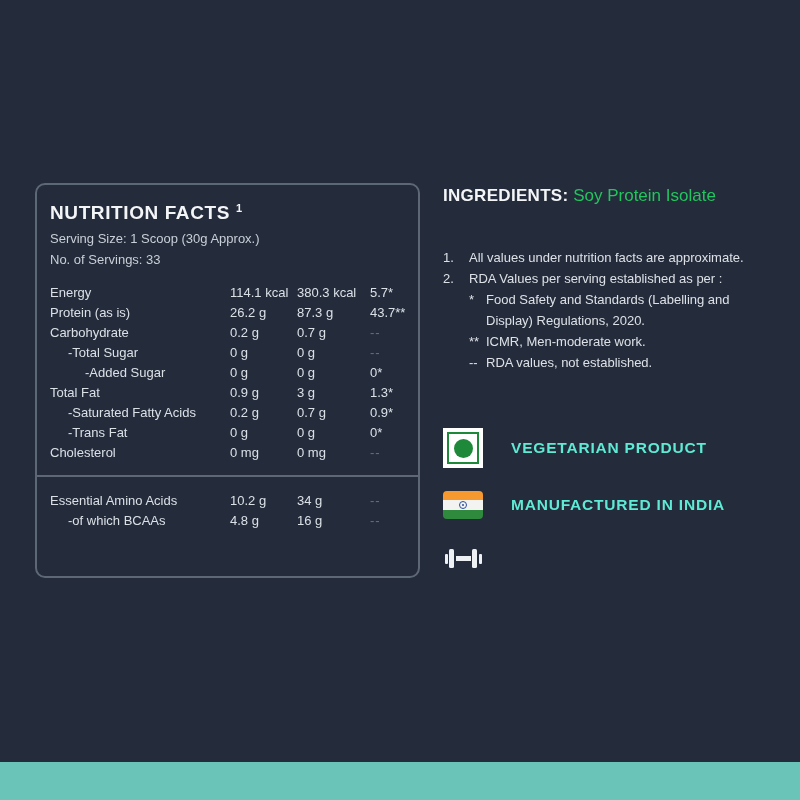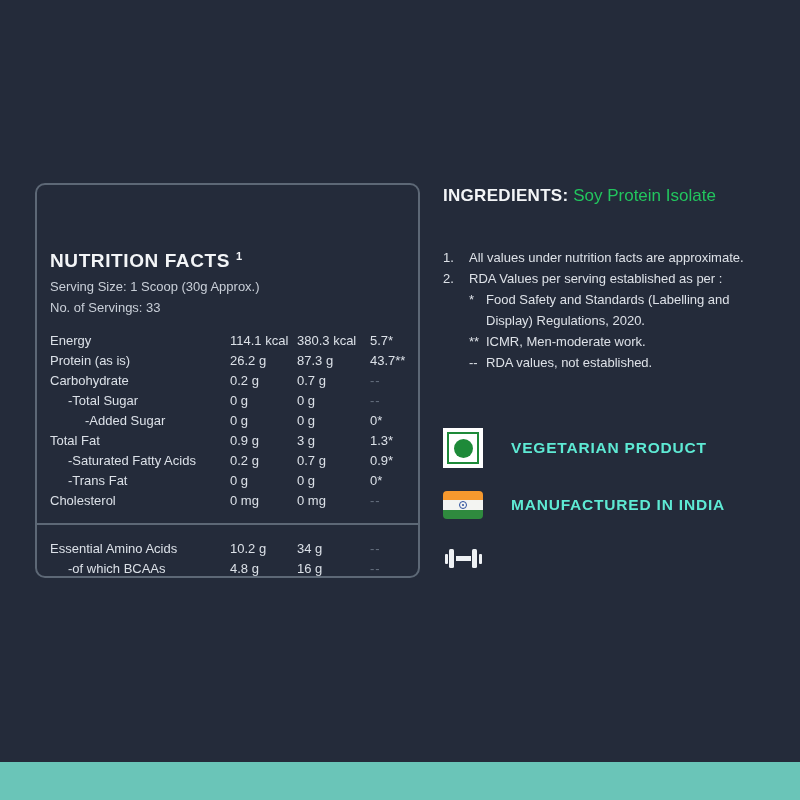--- a/index.html
+++ b/index.html
@@ -17,7 +17,7 @@
     border: 2px solid #5D6876; border-radius: 10px;
     padding-top: 12px;
   }
-  .card-head { padding: 0 15px 0 13px; margin-top: 48px; }
+  .card-head { padding: 0 15px 0 13px; }
   .nf-title {
     color: #f3f5f7; font-size: 19px; font-weight: bold;
     letter-spacing: 0.6px; line-height: 22px;

